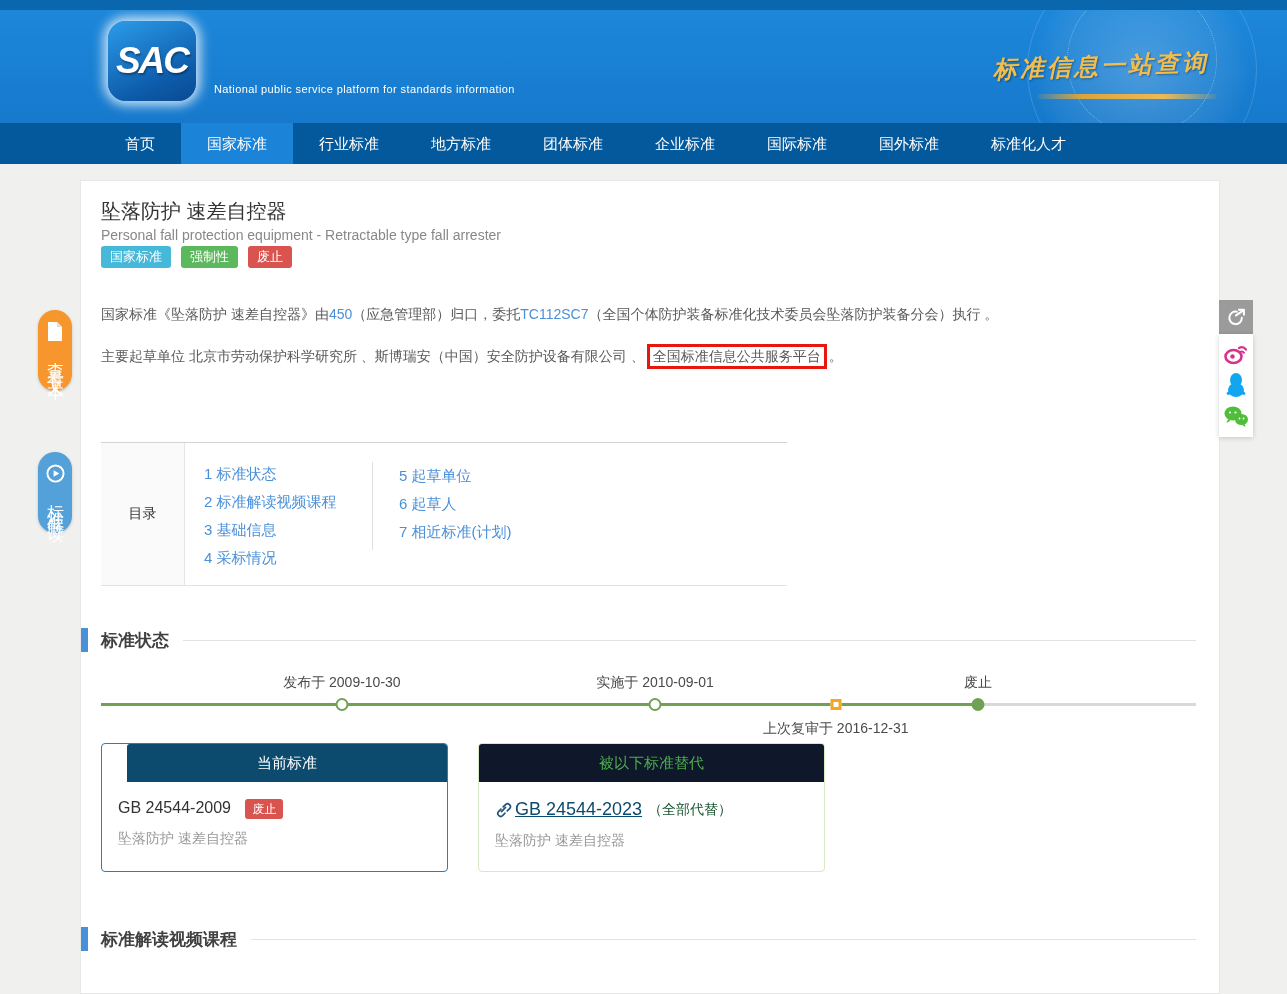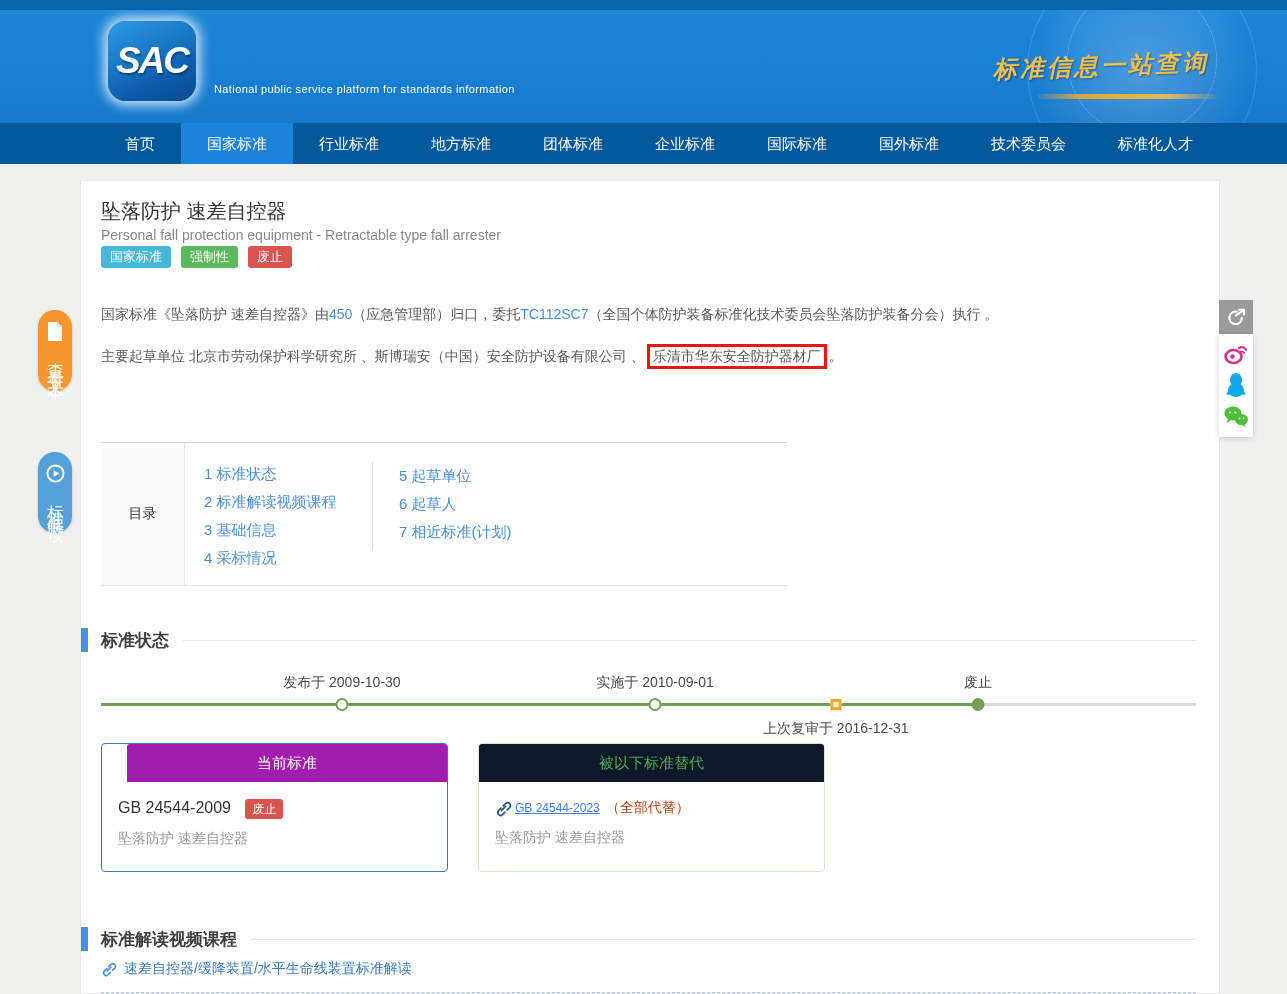--- a/index.html
+++ b/index.html
@@ -141,7 +141,6 @@
   <div class="nav-item">企业标准</div>
   <div class="nav-item">国际标准</div>
   <div class="nav-item">国外标准</div>
-  <div class="nav-item">技术委员会</div>
   <div class="nav-item">标准化人才</div>
 </div>
 

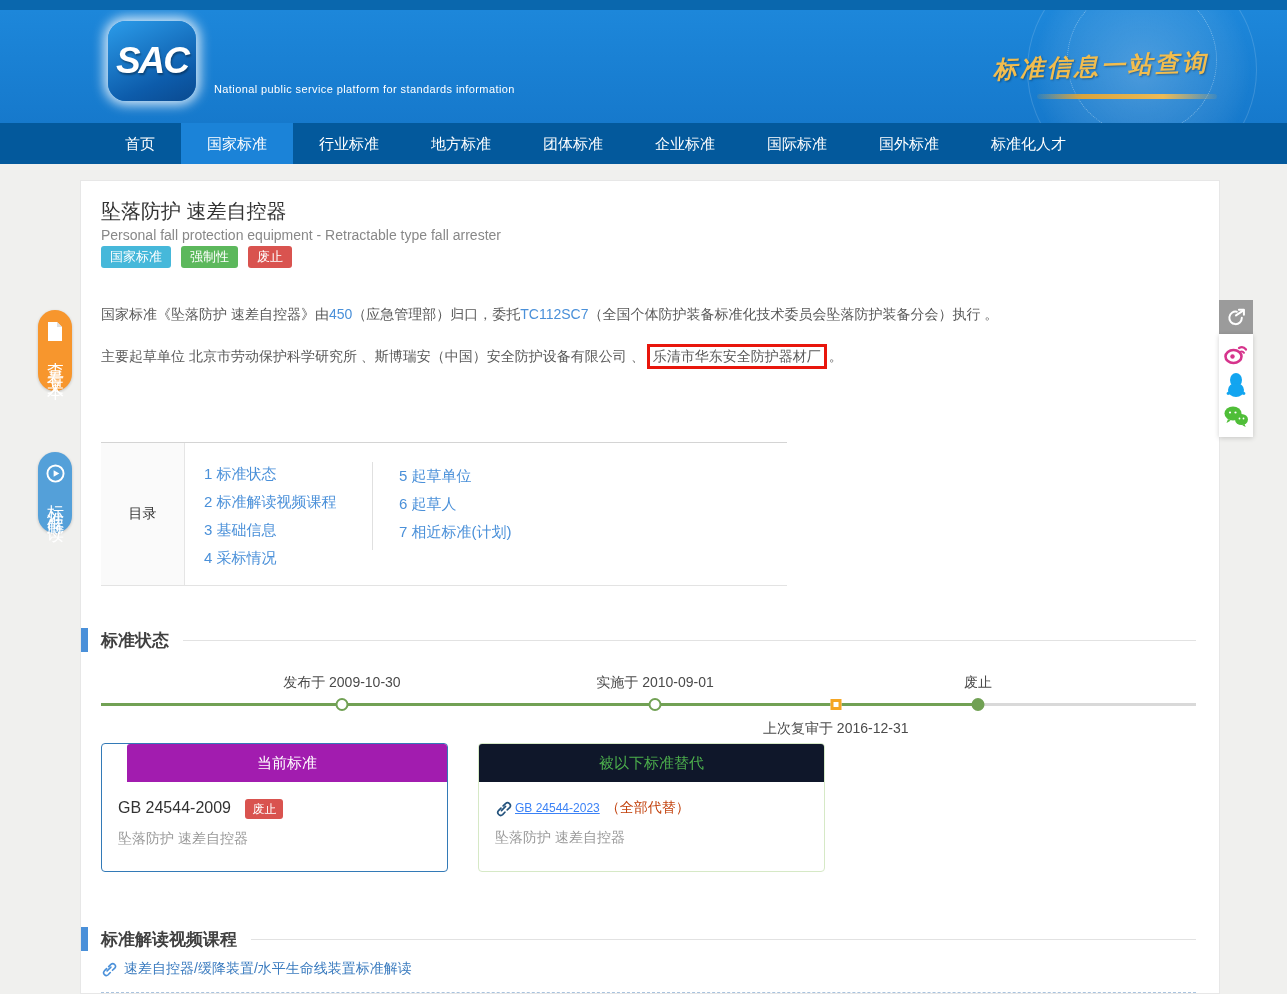--- a/index.html
+++ b/index.html
@@ -157,7 +157,7 @@
 
   <div class="paras">
     <p><span>国家标准《坠落防护 速差自控器》由</span><a>450</a><span>（应急管理部）归口，委托</span><a>TC112SC7</a><span>（全国个体防护装备标准化技术委员会坠落防护装备分会）执行 。</span></p>
-    <p><span>主要起草单位</span><span> 北京市劳动保护科学研究所 、斯博瑞安（中国）安全防护设备有限公司 、</span><span class="redbox">乐清市华东安全防护器材厂</span><span>。</span></p>
+    <p><span>主要起草单位</span><span> 北京市劳动保护科学研究所 、斯博瑞安（中国）安全防护设备有限公司 、</span><span class="redbox">全国标准信息公共服务平台</span><span>。</span></p>
   </div>
 
   <div class="toc">

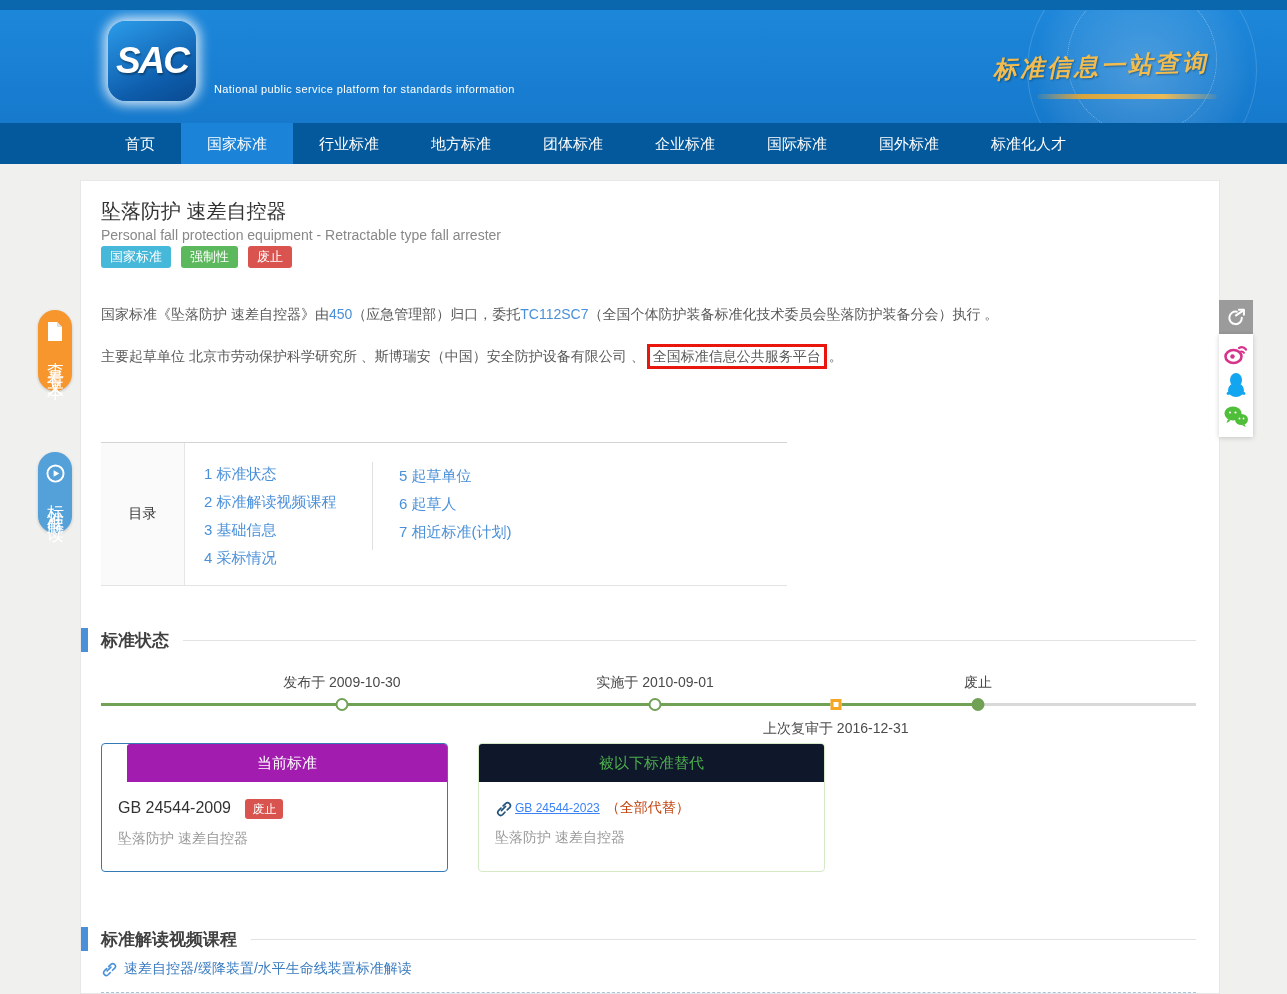--- a/index.html
+++ b/index.html
@@ -85,7 +85,7 @@
   .card.replace { left:397px; border:1px solid #d6e9c6; }
   .card-head { height:38px; line-height:38px; text-align:center; font-size:15px;
                border-radius:3px 3px 0 0; }
-  .card.current .card-head { background:#a21caf; color:#fff;margin-left:25px; }
+  .card.current .card-head { background:#0c4a6e; color:#fff;margin-left:25px; }
   .card.replace .card-head { background:#0f172a; color:#4cae4c; }
   .card-body { padding:17px 16px 0 16px; }
   .card-code { font-size:16px; color:#333;margin-top:7px; }

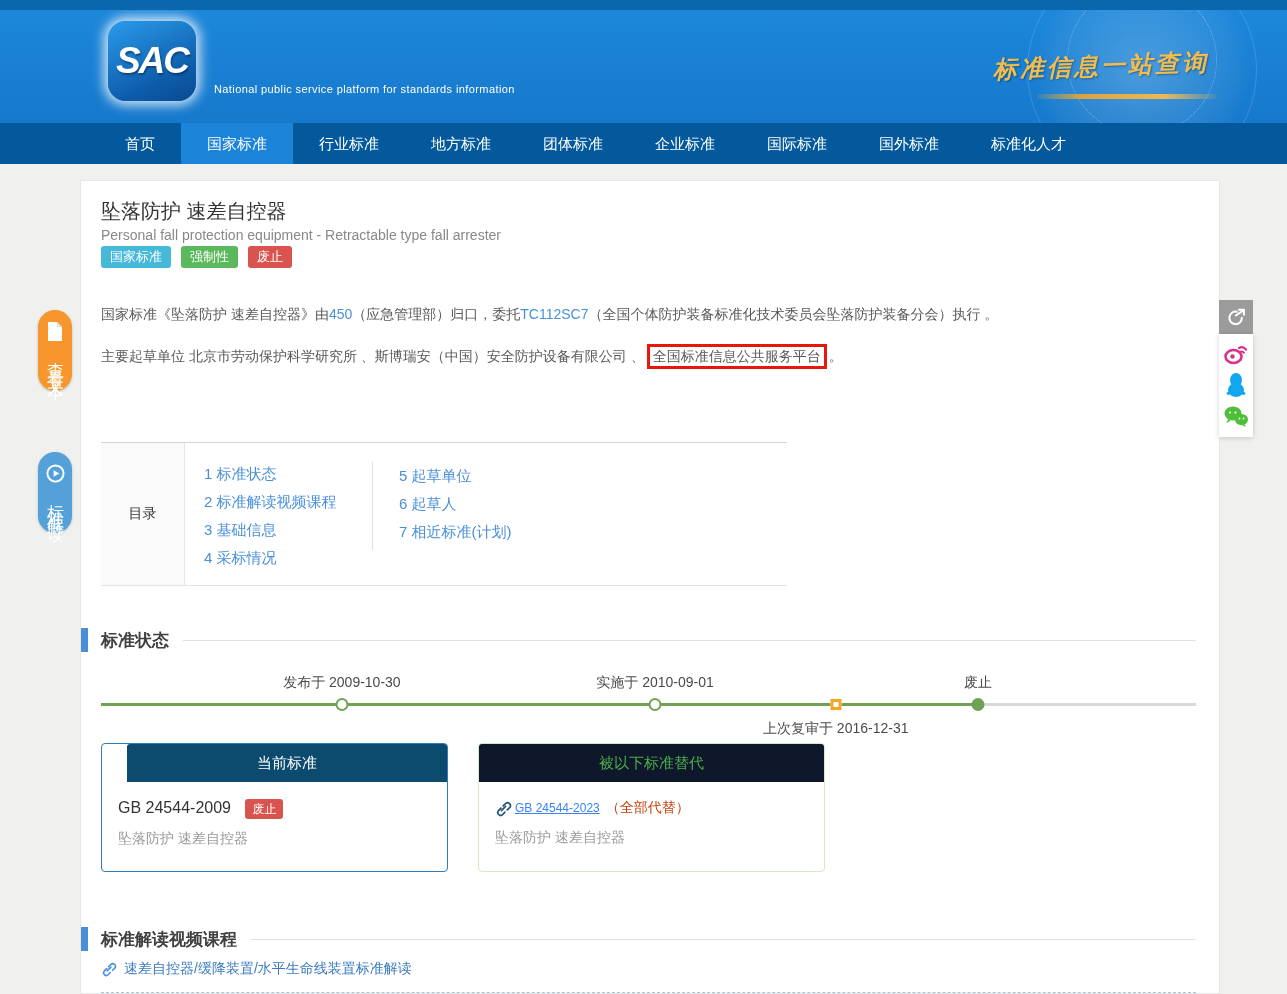--- a/index.html
+++ b/index.html
@@ -91,7 +91,7 @@
   .card-code { font-size:16px; color:#333;margin-top:7px; }
   .mini-badge { background:#d9534f; color:#fff; font-size:12px; padding:3px 7px; border-radius:3px; margin-left:10px; }
   .card-name { font-size:14px; color:#999; margin-top:12px; }
-  .card-link { font-size:12px; color:#3b82f6; text-decoration:underline; cursor:pointer; }
+  .card-link { font-size:18px; color:#0c4a6e; text-decoration:underline; cursor:pointer; }
   .card-note { font-size:14px; color:#c2410c; margin-left:6px; }
 
   

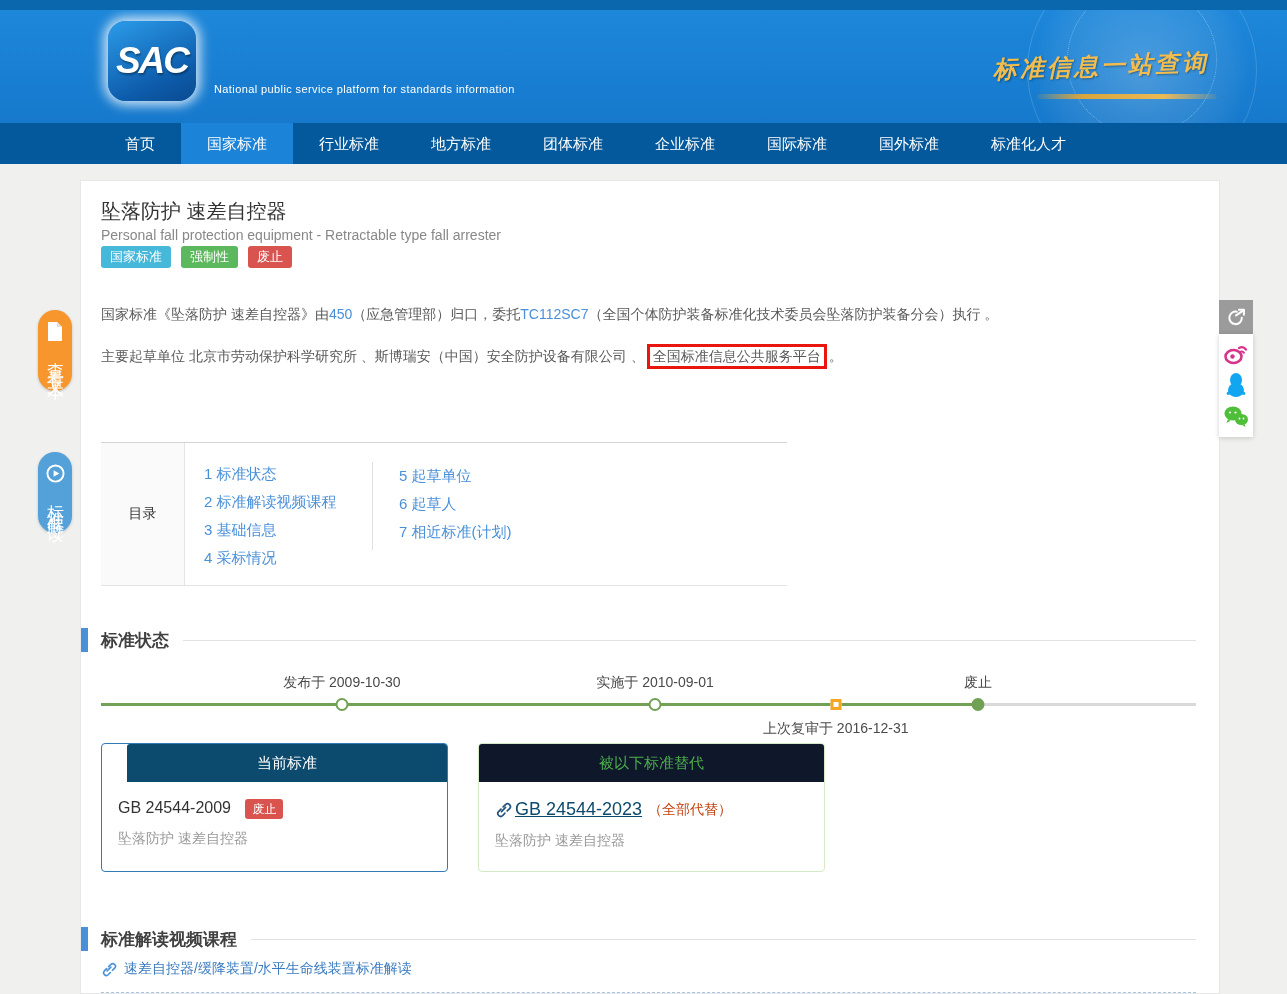--- a/index.html
+++ b/index.html
@@ -92,7 +92,7 @@
   .mini-badge { background:#d9534f; color:#fff; font-size:12px; padding:3px 7px; border-radius:3px; margin-left:10px; }
   .card-name { font-size:14px; color:#999; margin-top:12px; }
   .card-link { font-size:18px; color:#0c4a6e; text-decoration:underline; cursor:pointer; }
-  .card-note { font-size:14px; color:#c2410c; margin-left:6px; }
+  .card-note { font-size:14px; color:#14532d; margin-left:6px; }
 
   
   .video-row { position:absolute; left:20px; top:779px; width:1095px; padding-bottom:14px;

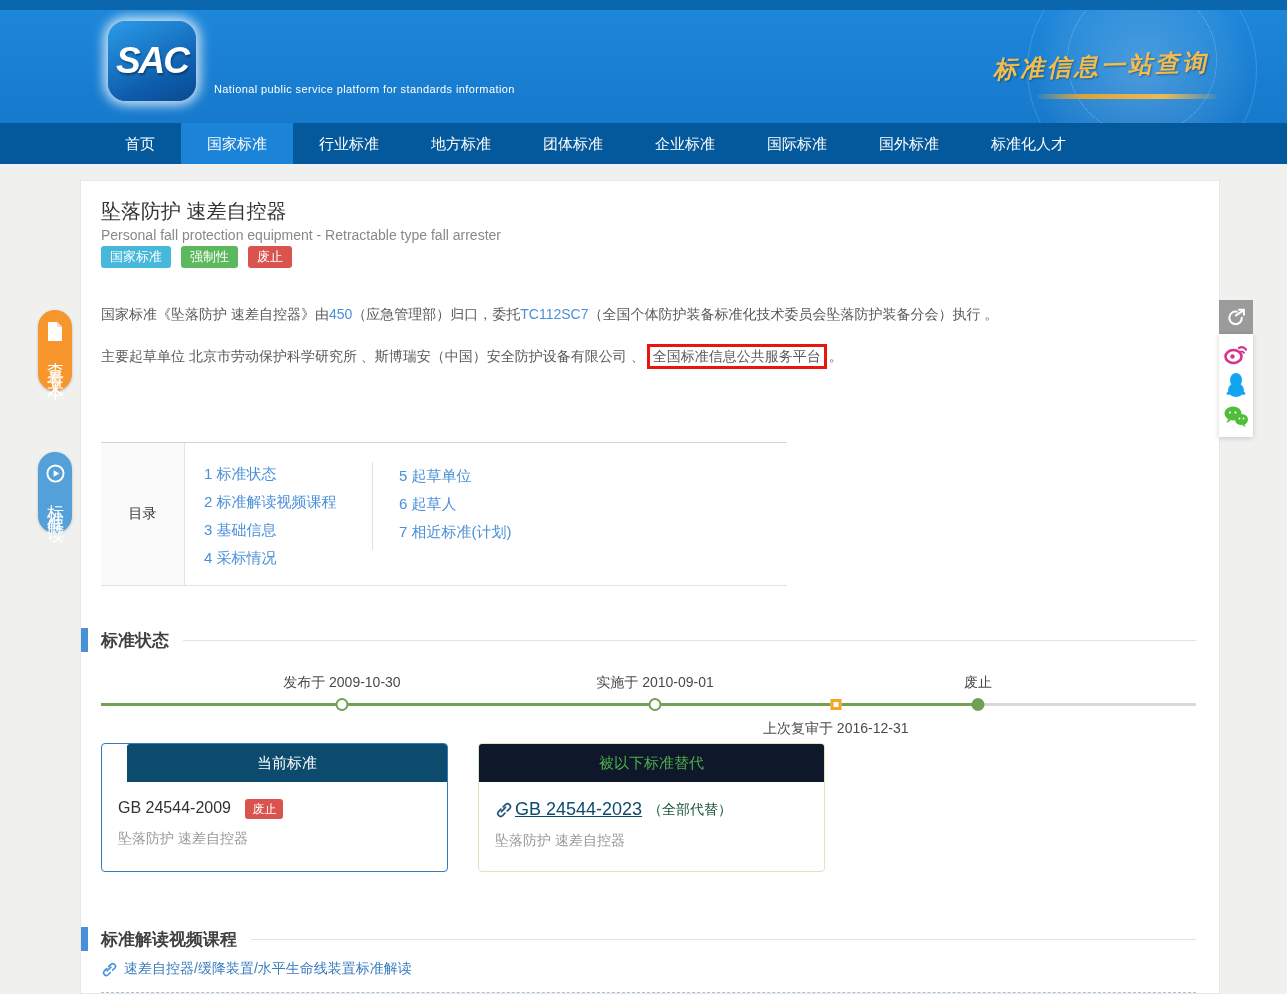--- a/index.html
+++ b/index.html
@@ -237,14 +237,6 @@
     <div class="sec-line"></div>
   </div>
 
-  <div class="video-row">
-    <svg width="16" height="16" viewBox="0 0 20 20">
-      <path d="M7 9.6 L4.2 12.4 a3.4 3.4 0 0 0 4.8 4.8 L11.6 14.4" fill="none" stroke="#4a90d9" stroke-width="2" stroke-linecap="round"></path>
-      <path d="M9.6 7 L12.4 4.2 a3.4 3.4 0 0 1 4.8 4.8 L14.4 11.6" fill="none" stroke="#4a90d9" stroke-width="2" stroke-linecap="round"></path>
-      <path d="M7.6 12.4 L12.4 7.6" fill="none" stroke="#4a90d9" stroke-width="2" stroke-linecap="round"></path>
-    </svg>
-    <a>速差自控器/缓降装置/水平生命线装置标准解读</a>
-  </div>
 </div>
 
 <div class="pill orange">

